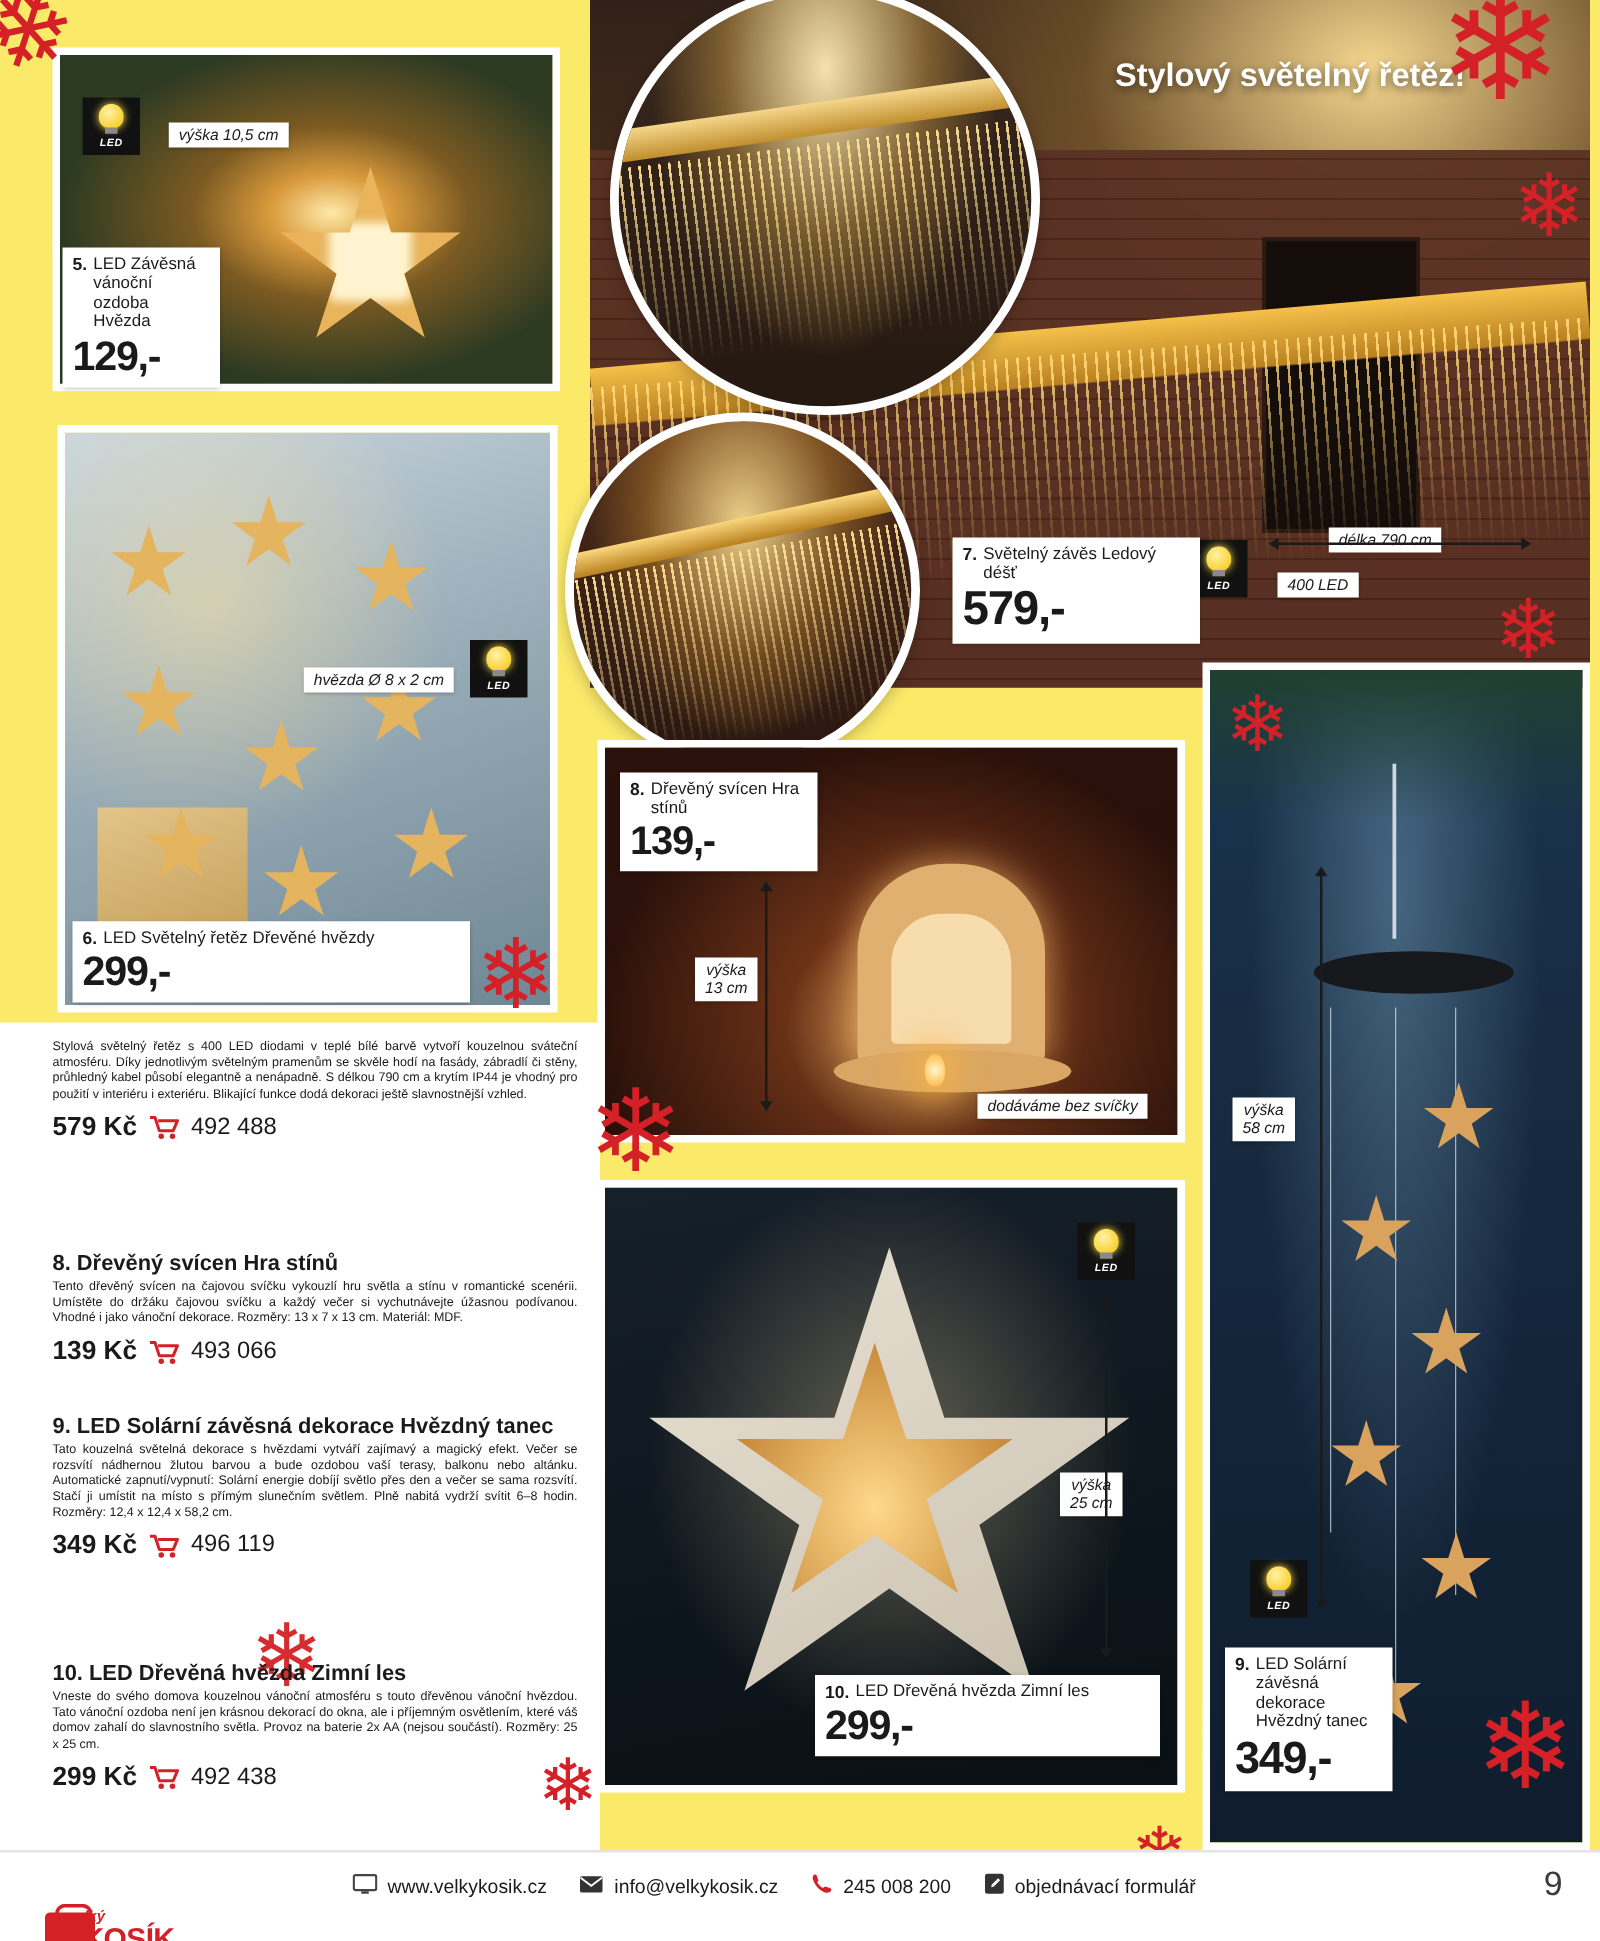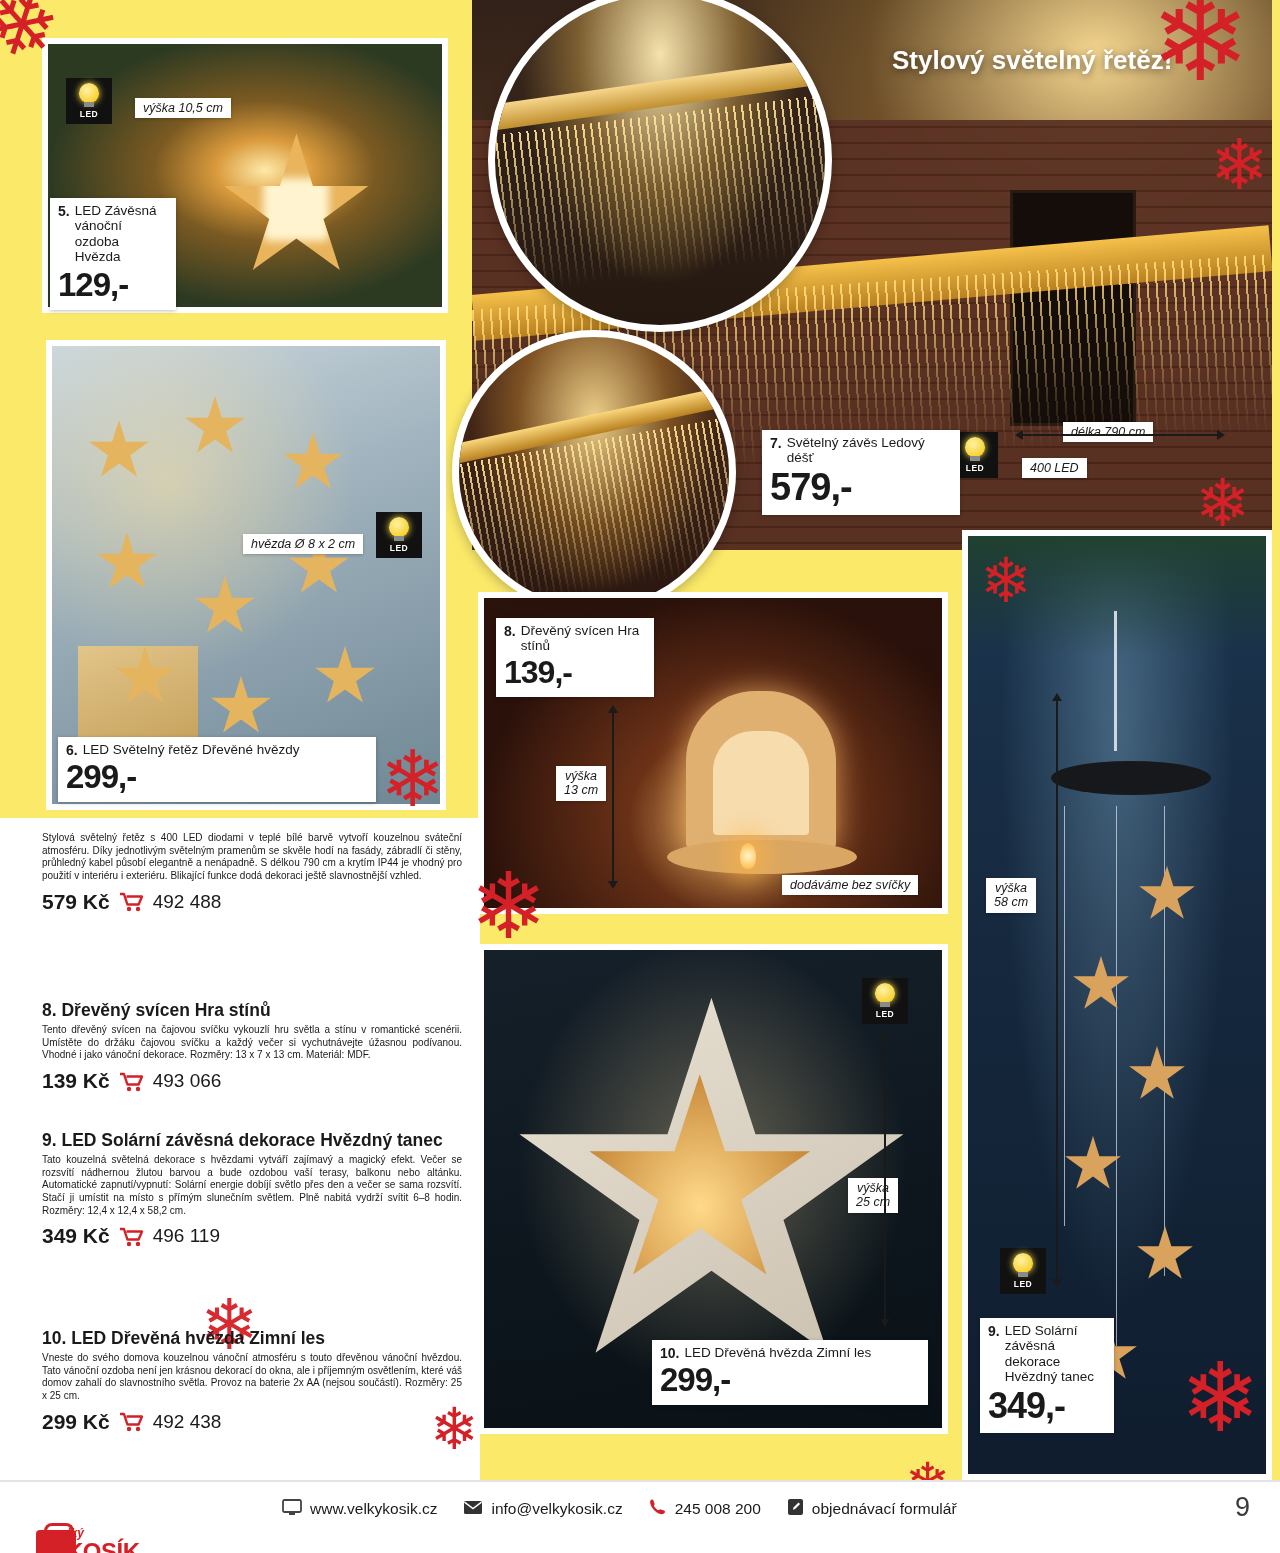--- a/index.html
+++ b/index.html
@@ -168,7 +168,7 @@
   .led{position:absolute;width:46px;height:46px;background:#111;display:flex;flex-direction:column;align-items:center;justify-content:center;}
   .led .bulb{width:20px;height:20px;border-radius:50% 50% 45% 45%;background:radial-gradient(circle at 40% 35%,#fff2a8,#f5c400);box-shadow:0 0 7px #ffe14d;}
   .led .bulb::after{content:"";display:block;margin:19px auto 0;width:10px;height:5px;background:#8a8a8a;}
-  .led .lbl{color:#fff;font-size:8.5px;font-weight:bold;letter-spacing:.5px;margin-top:6px;}
+  .led .lbl{color:#fff;font-size:8.5px;font-weight:bold;letter-spacing:.5px;margin-top:6px;font-style:italic;}
 
   
   .headline{position:absolute;left:892px;top:45px;color:#ffffff;font-size:26px;text-shadow:0 2px 8px rgba(0,0,0,.55);font-weight:bold;}

